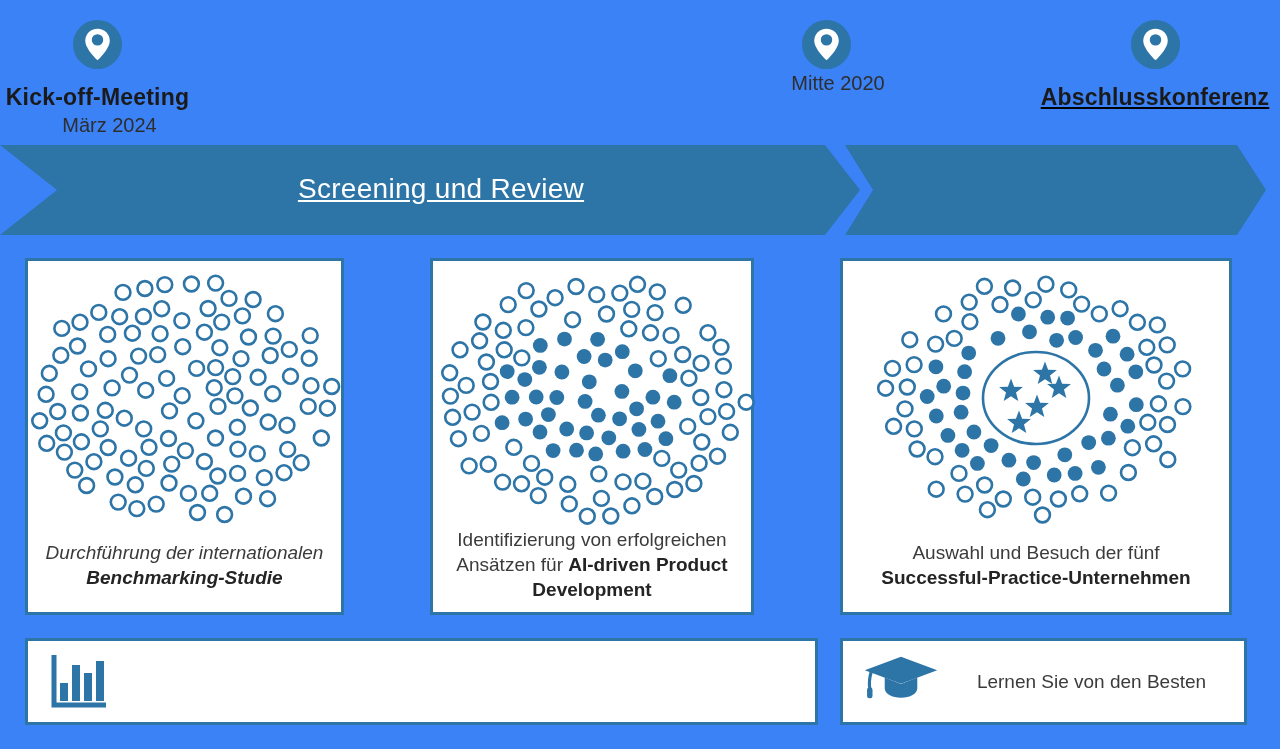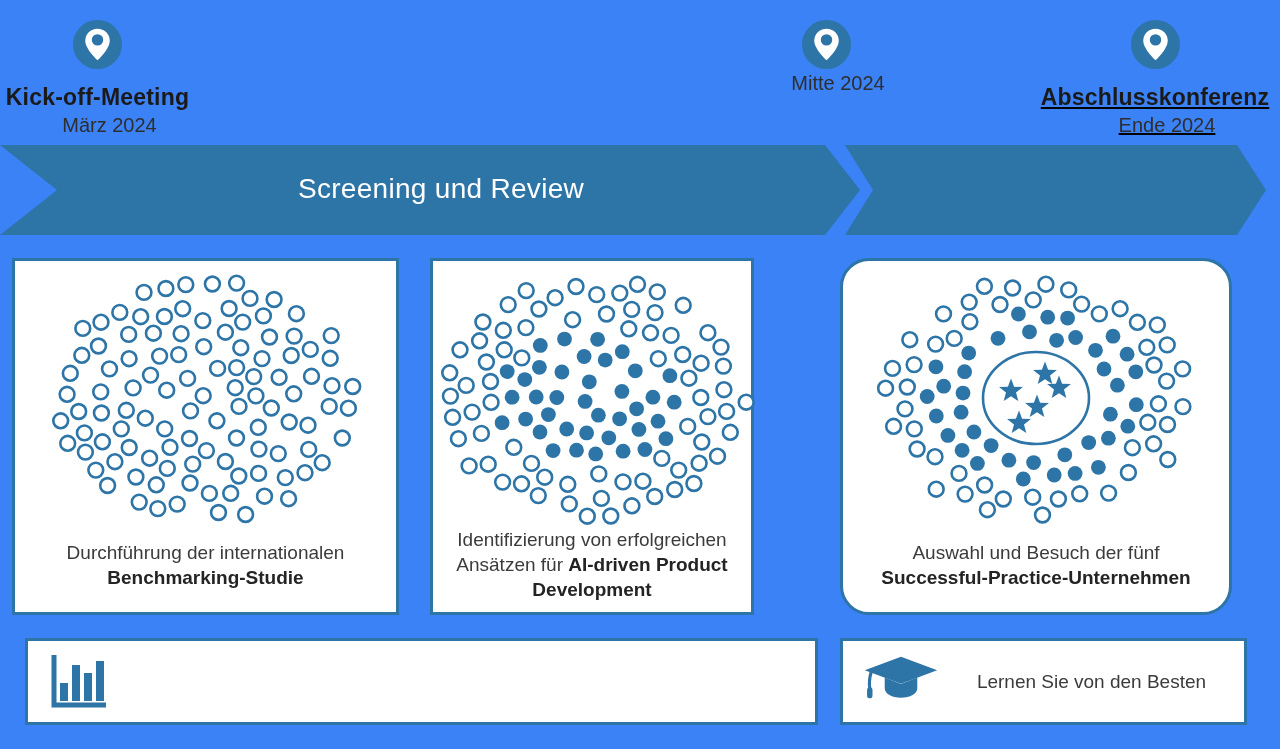--- a/index.html
+++ b/index.html
@@ -67,7 +67,7 @@
       <path d="M24 8.5 C17.2 8.5 12 13.7 12 20.2 C12 29 24 39.5 24 39.5 C24 39.5 36 29 36 20.2 C36 13.7 30.8 8.5 24 8.5 Z" fill="#fff"></path>
       <circle cx="24" cy="19.5" r="5.6" fill="#2D74A7"></circle>
     </svg>
-    <div class="m-date">Mitte 2024</div>
+    <div class="m-date">Mitte 2020</div>
   </div>
 
   <div class="milestone" id="ms-2">

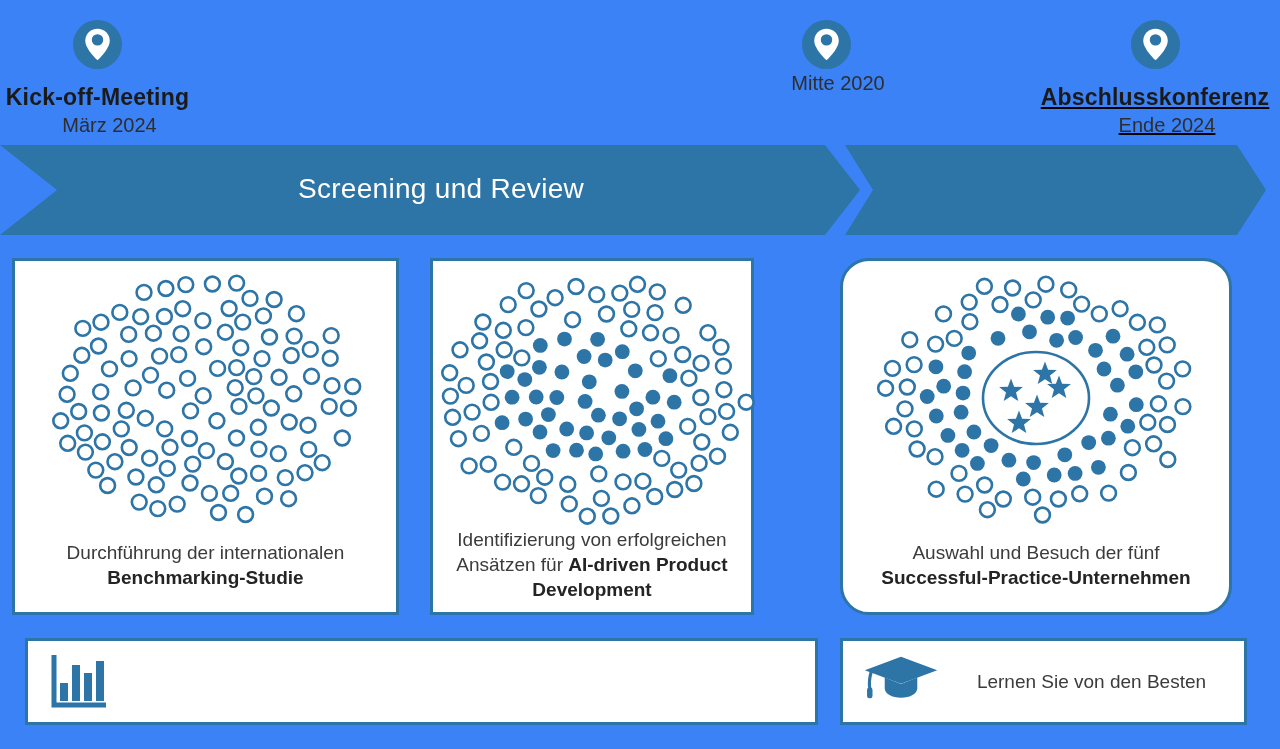--- a/index.html
+++ b/index.html
@@ -77,7 +77,6 @@
       <circle cx="24" cy="19.5" r="5.6" fill="#2D74A7"></circle>
     </svg>
     <div class="m-label">Abschlusskonferenz</div>
-    <div class="m-date">Ende 2024</div>
   </div>
 
   <svg id="arrow-svg" width="1280" height="90">

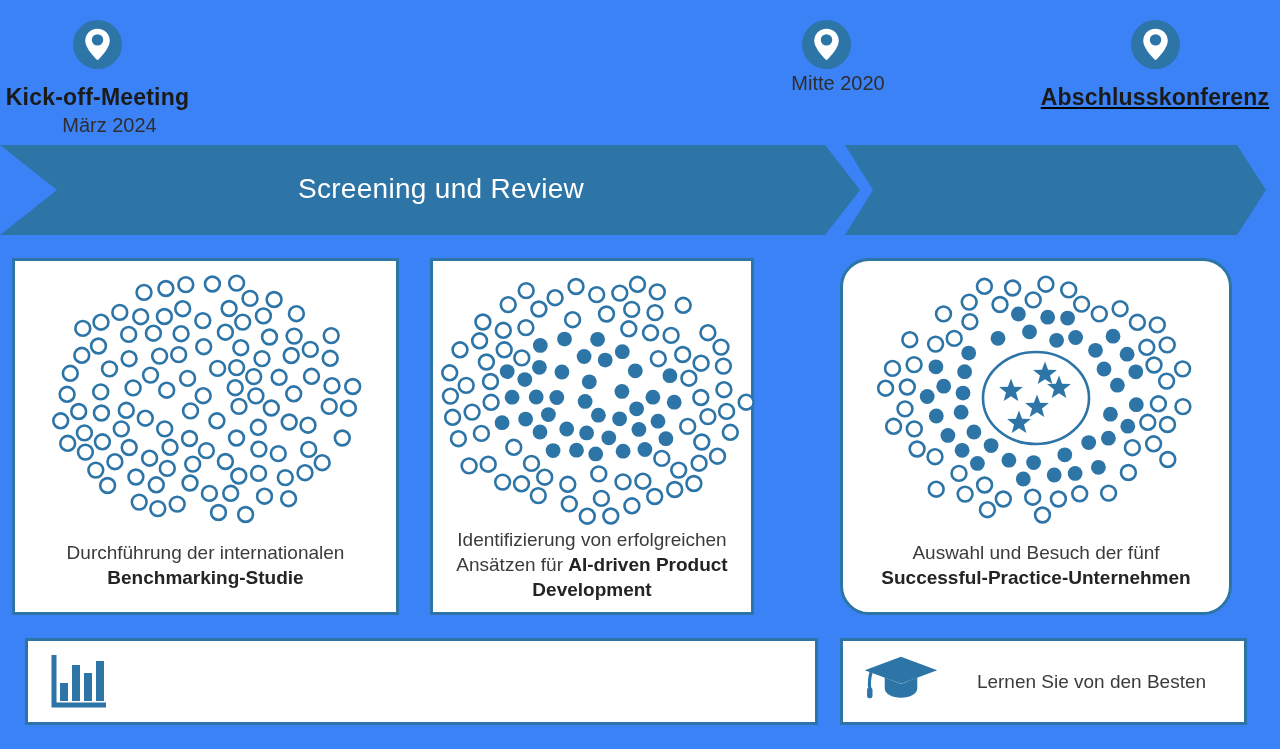--- a/index.html
+++ b/index.html
@@ -19,7 +19,7 @@
   #arrow-svg { position:absolute; left:0; top:145px; }
   .phase-label { position:absolute; top:145px; height:90px; line-height:88px;
                  text-align:center; color:#fff; font-size:28px; letter-spacing:0.3px; }
-  #phase-0 { left:57px;  width:768px; }
+  #phase-0 { left:57px;  width:768px;text-decoration:underline; }
   #phase-1 { left:873px; width:364px; }
 
   

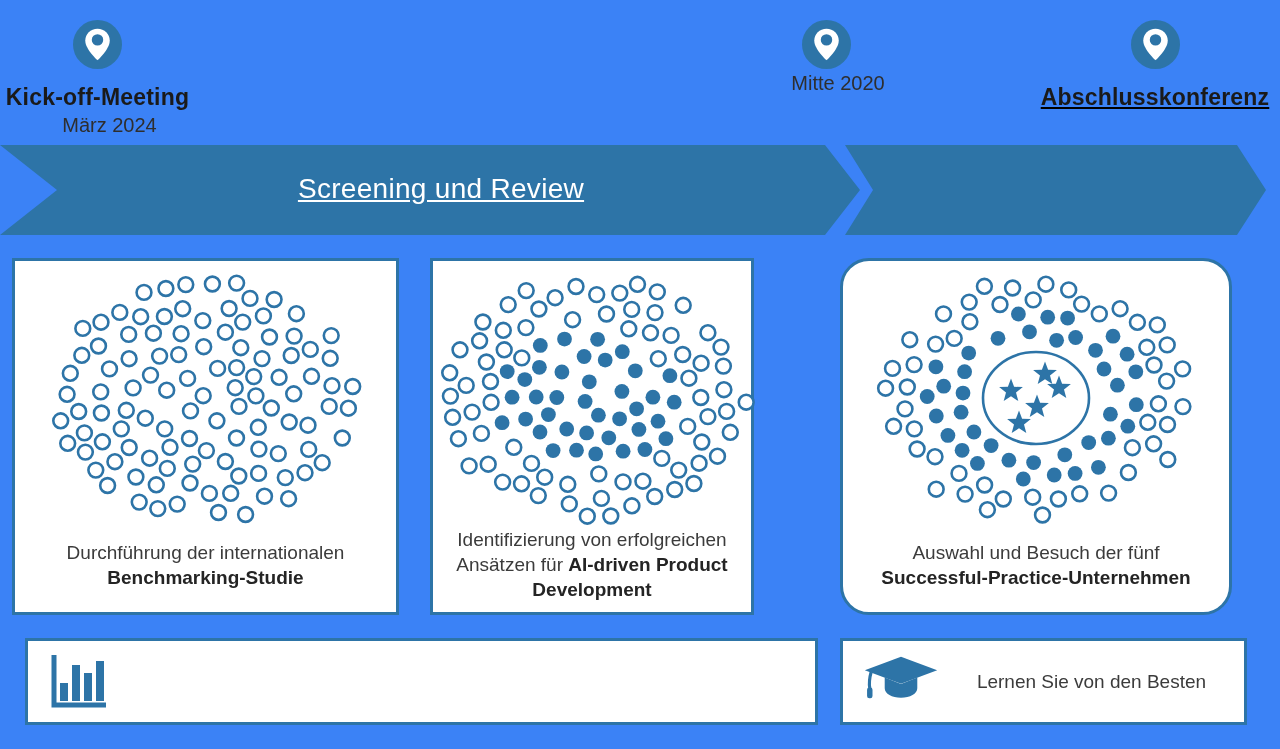--- a/index.html
+++ b/index.html
@@ -25,7 +25,7 @@
   
   .stage-box { position:absolute; top:258px; height:357px; border:3px solid #2D74A7;
                background:#fff; display:flex; flex-direction:column; align-items:center; }
-  #stage-0 { left:12px;  width:387px; }
+  #stage-0 { left:25px;  width:319px;font-style:italic; }
   #stage-1 { left:430px; width:324px; }
   #stage-2 { left:840px; width:392px;border-radius:29px; }
   .cluster { margin-top:8px; height:258px; }

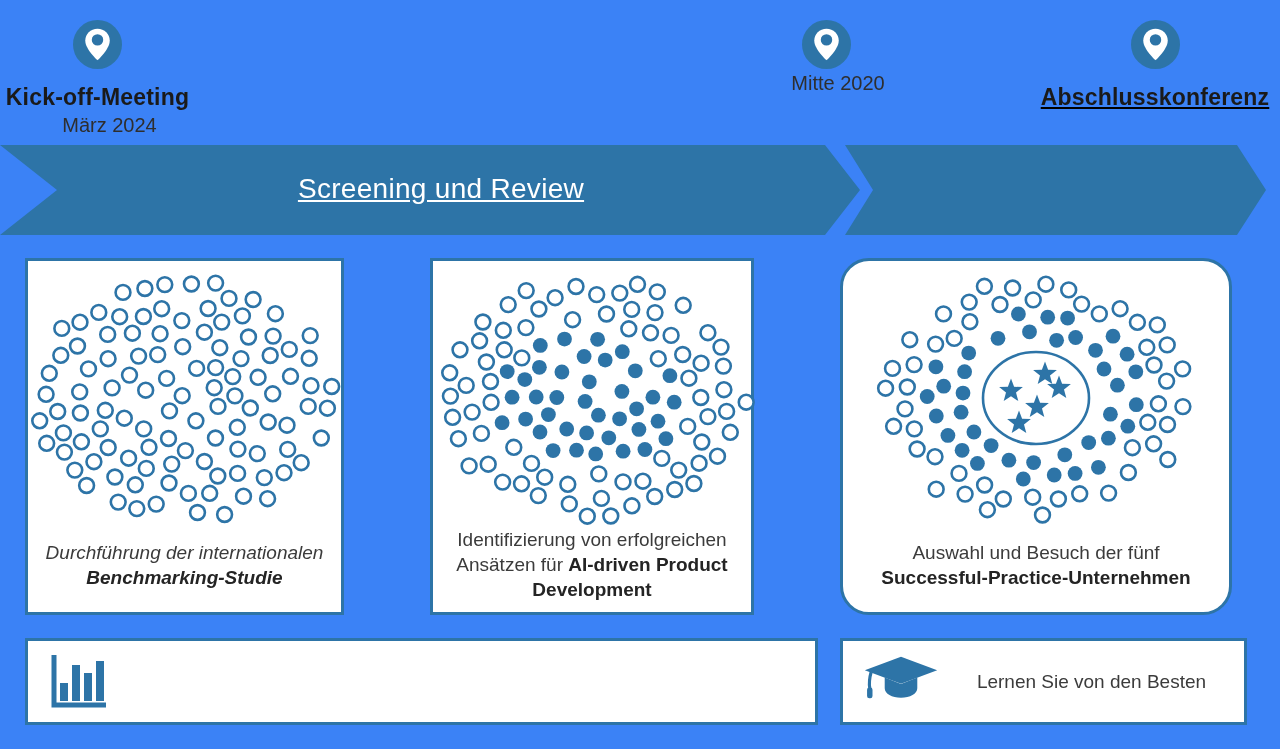--- a/index.html
+++ b/index.html
@@ -27,7 +27,7 @@
                background:#fff; display:flex; flex-direction:column; align-items:center; }
   #stage-0 { left:25px;  width:319px;font-style:italic; }
   #stage-1 { left:430px; width:324px; }
-  #stage-2 { left:840px; width:392px;border-radius:29px; }
+  #stage-2 { left:840px; width:392px; }
   .cluster { margin-top:8px; height:258px; }
   .caption { margin-top:auto; margin-bottom:22px; text-align:center;
              font-size:19px; line-height:25px; color:#3b3b3b; }

